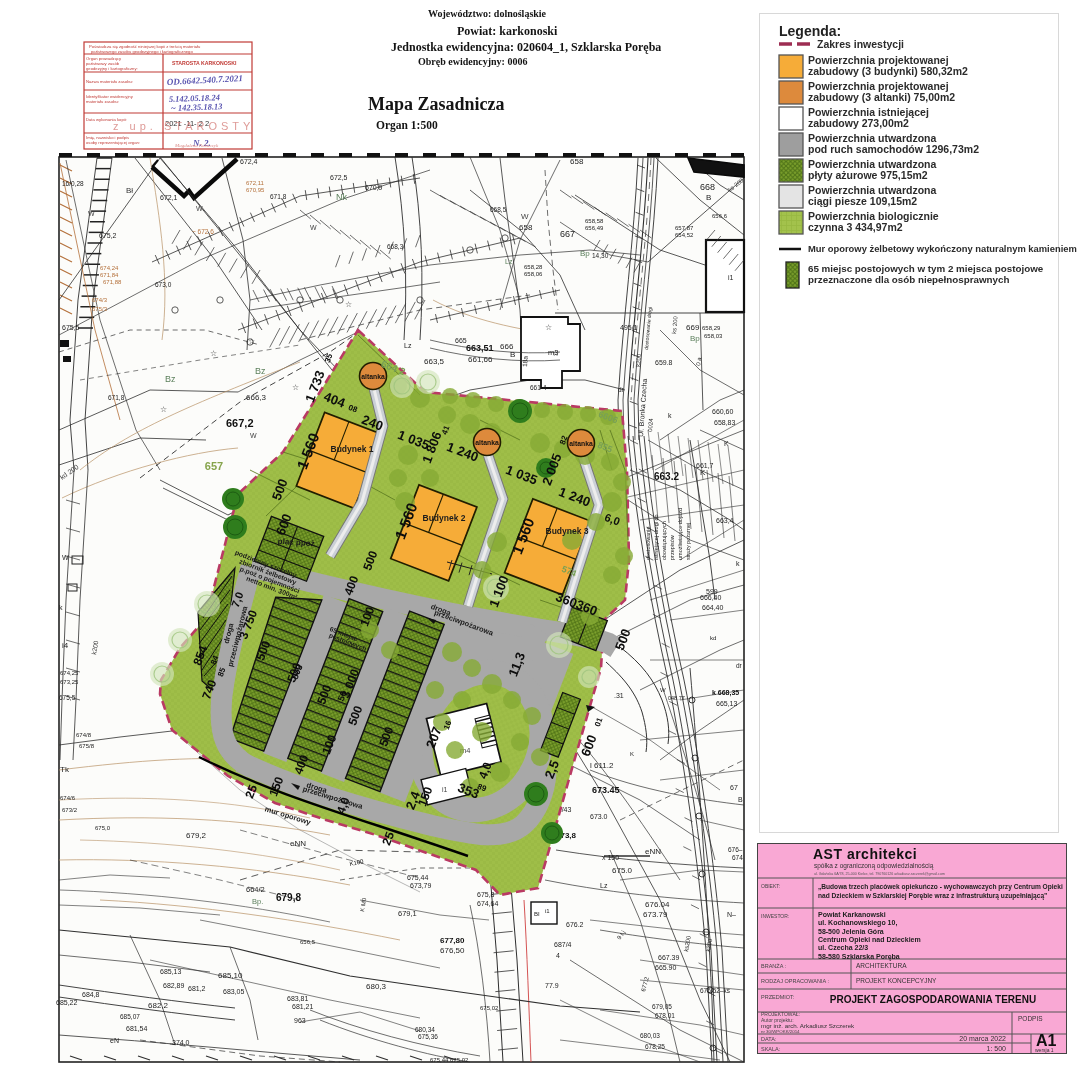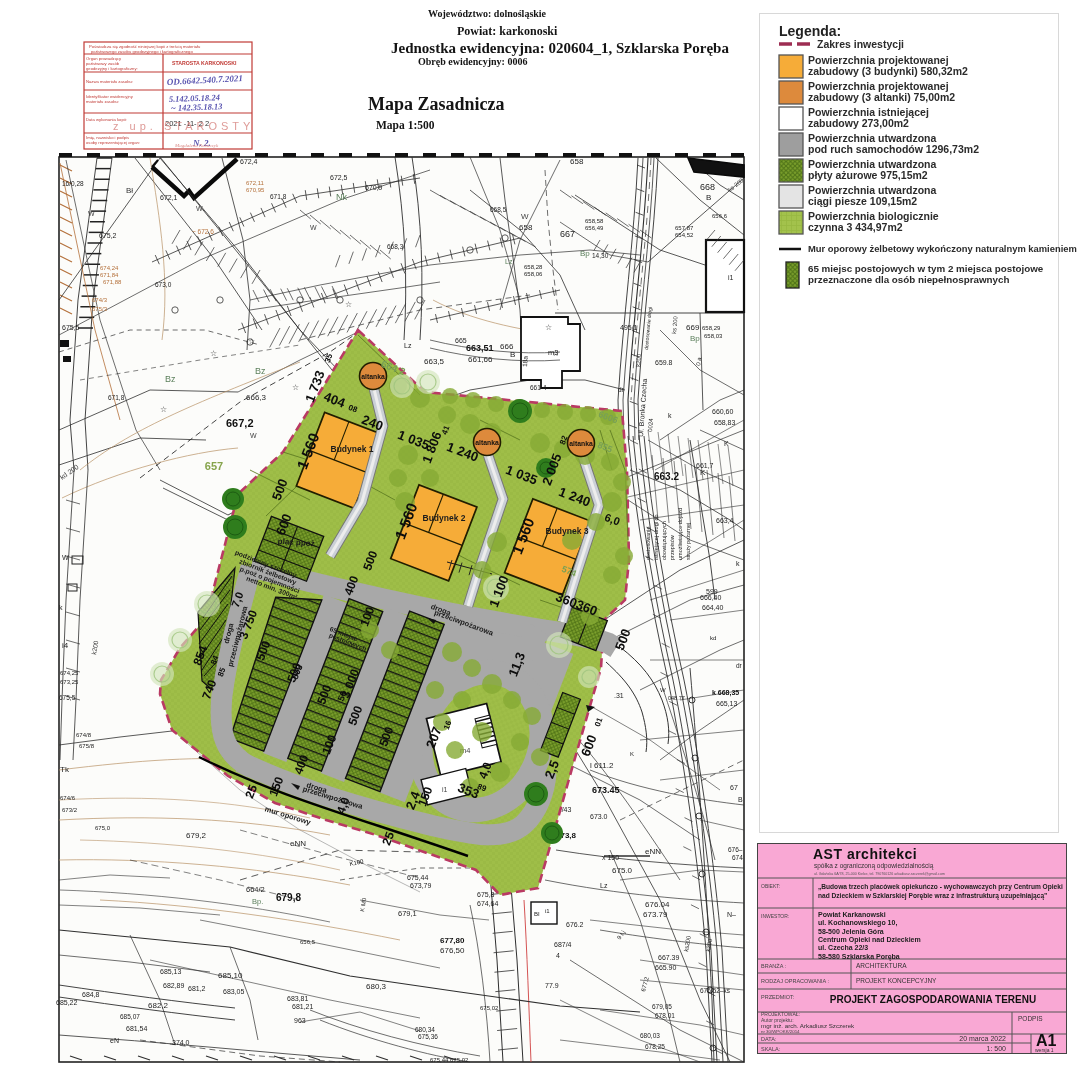--- a/index.html
+++ b/index.html
@@ -884,7 +884,7 @@
 </svg>
 <div class="hdr" style="left:428px;top:7.5px;font-size:10px;">Województwo: dolnośląskie</div>
 <div class="hdr" style="left:457px;top:24px;font-size:12px;">Powiat: karkonoski</div>
-<div class="hdr" style="left:391px;top:39.5px;font-size:15px;">Jednostka ewidencyjna: 020604_1, Szklarska Poręba</div>
+<div class="hdr" style="left:391px;top:39.5px;font-size:12px;">Jednostka ewidencyjna: 020604_1, Szklarska Poręba</div>
 <div class="hdr" style="left:399px;top:56px;font-size:10px;margin-left:19px;">Obręb ewidencyjny: 0006</div>
 <div class="hdr" style="left:368px;top:94px;font-size:18px;">Mapa Zasadnicza</div>
 <div class="hdr" style="left:376px;top:119px;font-size:11.5px;">Mapa 1:500</div>

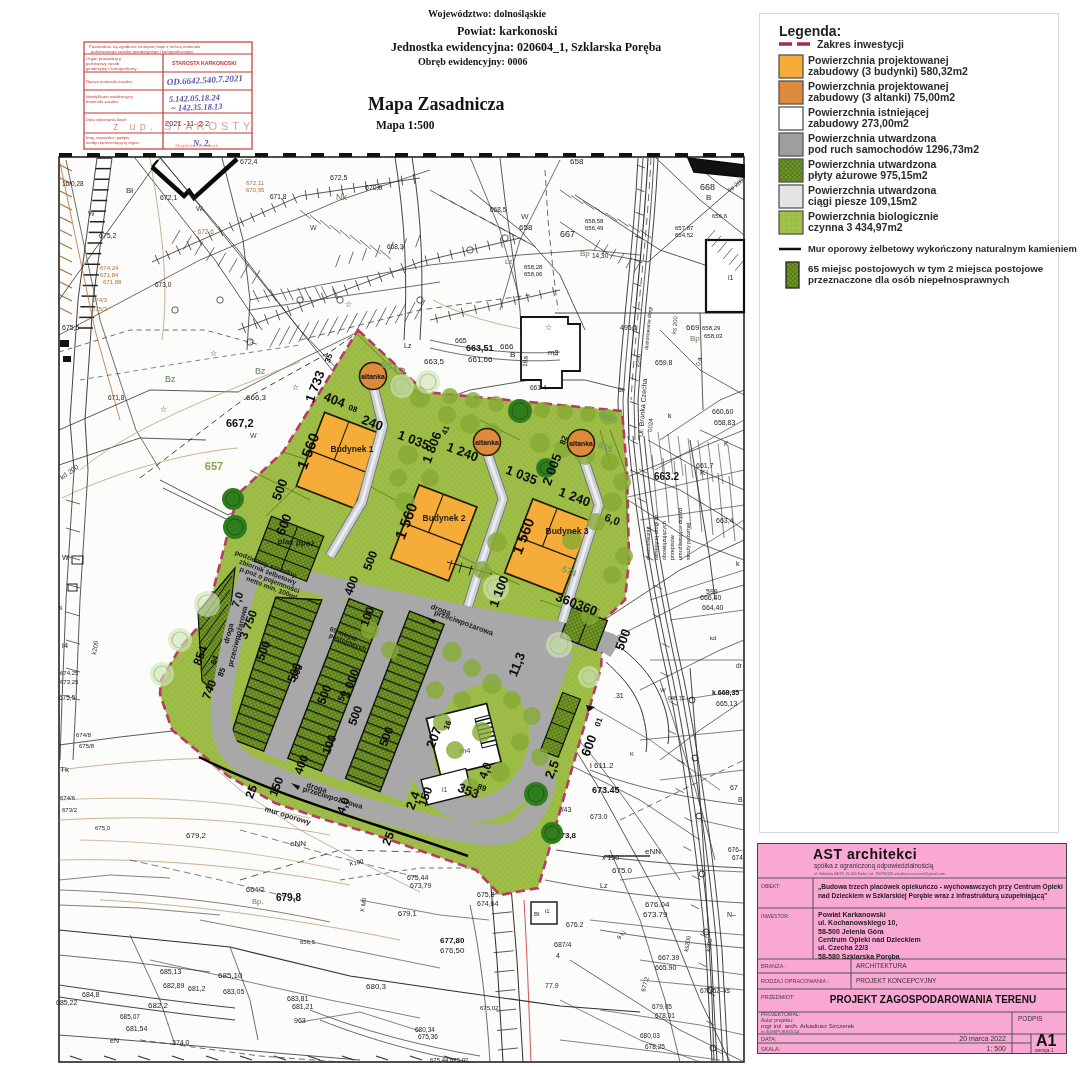--- a/index.html
+++ b/index.html
@@ -887,7 +887,7 @@
 <div class="hdr" style="left:391px;top:39.5px;font-size:12px;">Jednostka ewidencyjna: 020604_1, Szklarska Poręba</div>
 <div class="hdr" style="left:399px;top:56px;font-size:10px;margin-left:19px;">Obręb ewidencyjny: 0006</div>
 <div class="hdr" style="left:368px;top:94px;font-size:18px;">Mapa Zasadnicza</div>
-<div class="hdr" style="left:376px;top:119px;font-size:11.5px;">Mapa 1:500</div>
+<div class="hdr" style="left:376px;top:119px;font-size:11.5px;">Organ 1:500</div>
 <div class="abs" style="left:83px;top:41px;width:170px;height:109px;">
 <svg width="190" height="120" style="position:absolute;left:0;top:0">
 <g stroke="#c03a35" fill="none" stroke-width="1.2">

